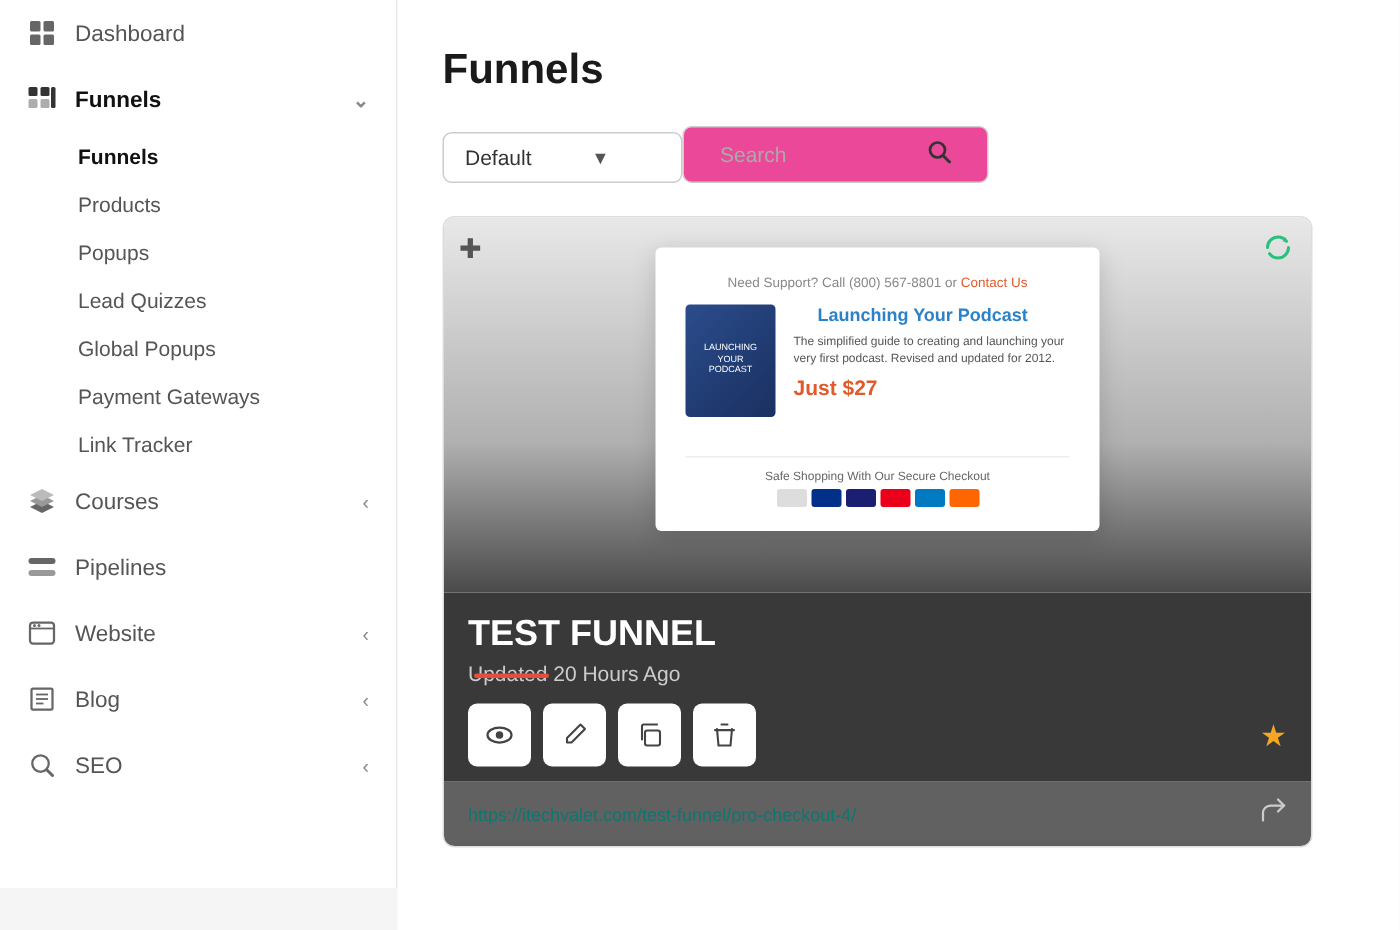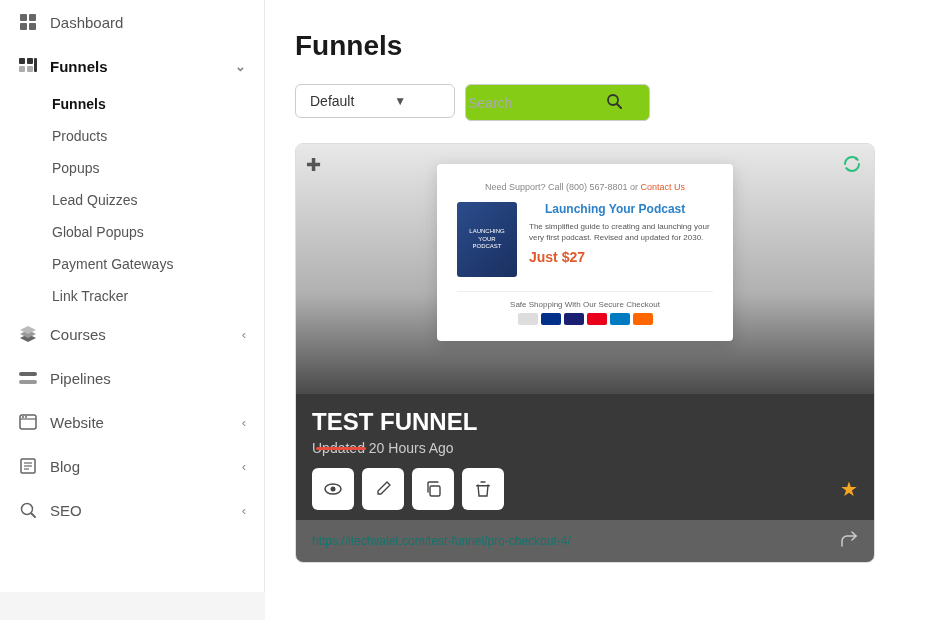--- a/index.html
+++ b/index.html
@@ -66,9 +66,8 @@
     }
     .toolbar {
       display: flex;
-      gap: 10px;
       margin-bottom: 22px;
-      align-items: flex-start;
+      align-items: flex-end;
     }
     .dropdown-select {
       display: flex;

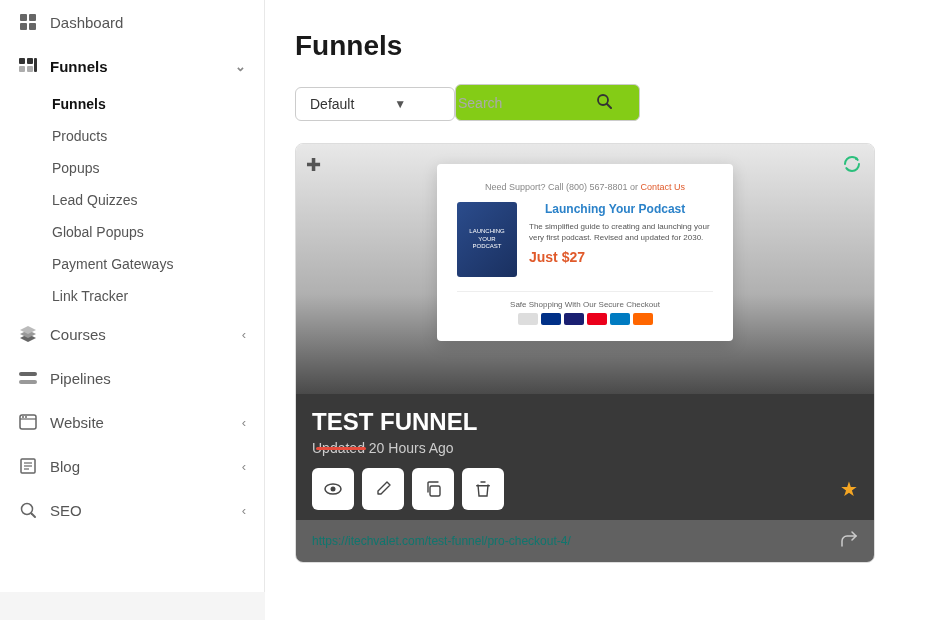--- a/index.html
+++ b/index.html
@@ -88,8 +88,8 @@
       align-items: center;
       border: 1.5px solid #ccc;
       border-radius: 6px;
-      padding: 8px 2px;
-      background: #84cc16;
+      padding: 8px 24px;
+      background: #ec4899;
       gap: 8px;
       min-width: 185px;
     }

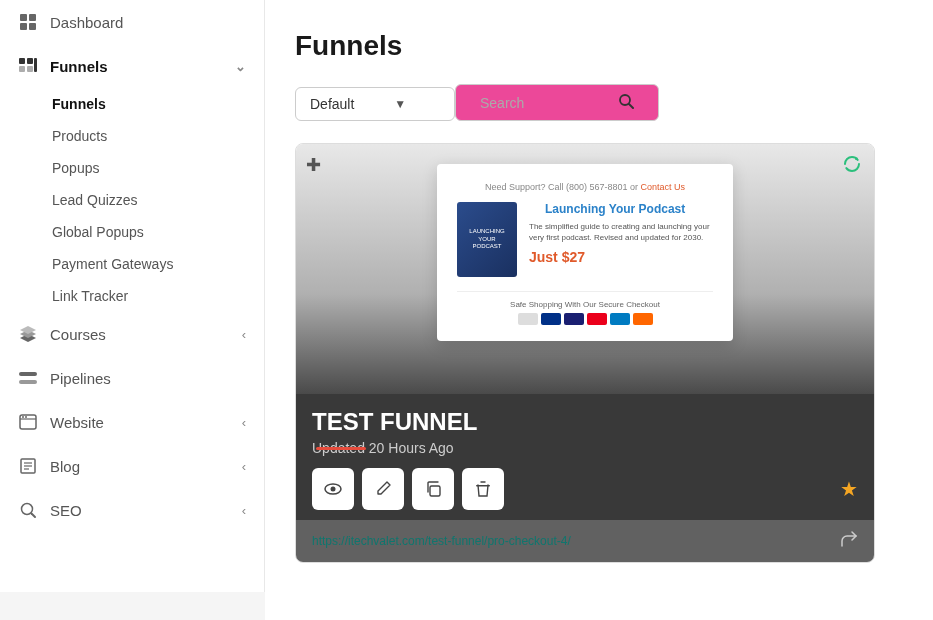--- a/index.html
+++ b/index.html
@@ -438,7 +438,7 @@
           </div>
           <div class="card-preview-text">
             <h3>Launching Your Podcast</h3>
-            <p>The simplified guide to creating and launching your very first podcast. Revised and updated for 2030.</p>
+            <p>The simplified guide to creating and launching your very first podcast. Revised and updated for 2012.</p>
             <div class="card-preview-price">Just $27</div>
           </div>
         </div>

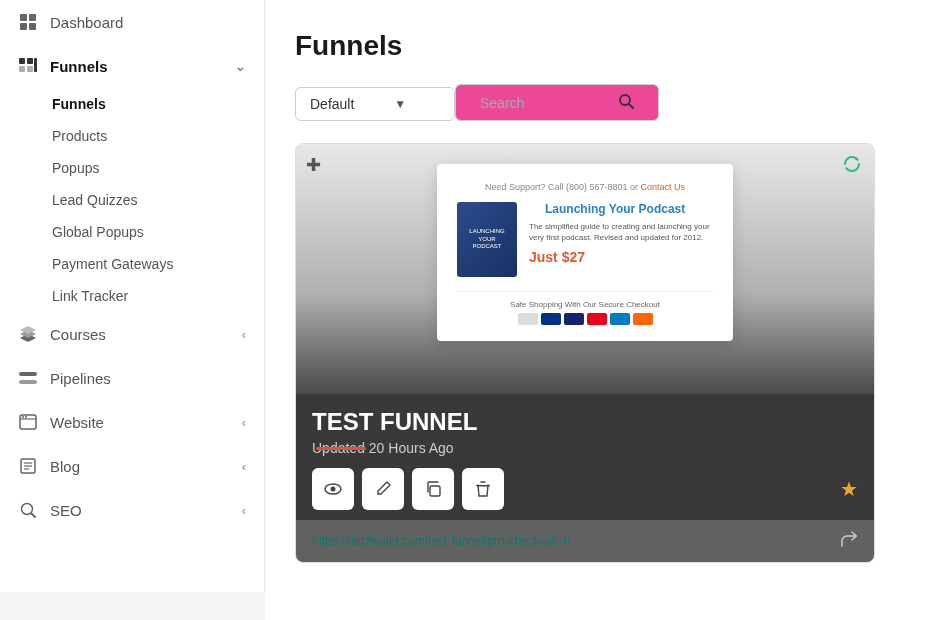--- a/index.html
+++ b/index.html
@@ -178,7 +178,7 @@
       color: #e05a2b;
     }
     .card-preview-footer {
-      margin-top: 14px;
+      margin-top: 26px;
       text-align: center;
       font-size: 8px;
       color: #666;

